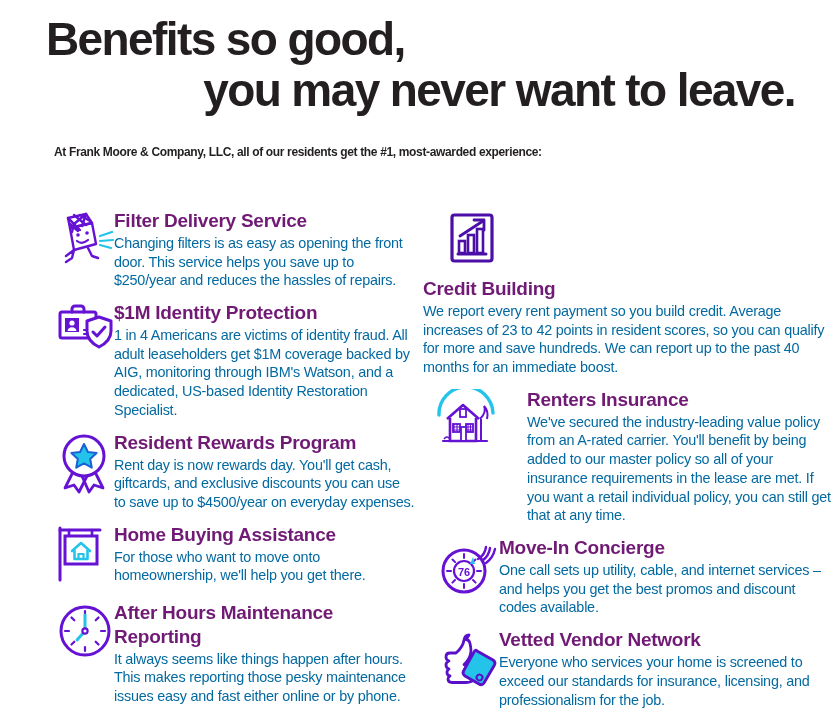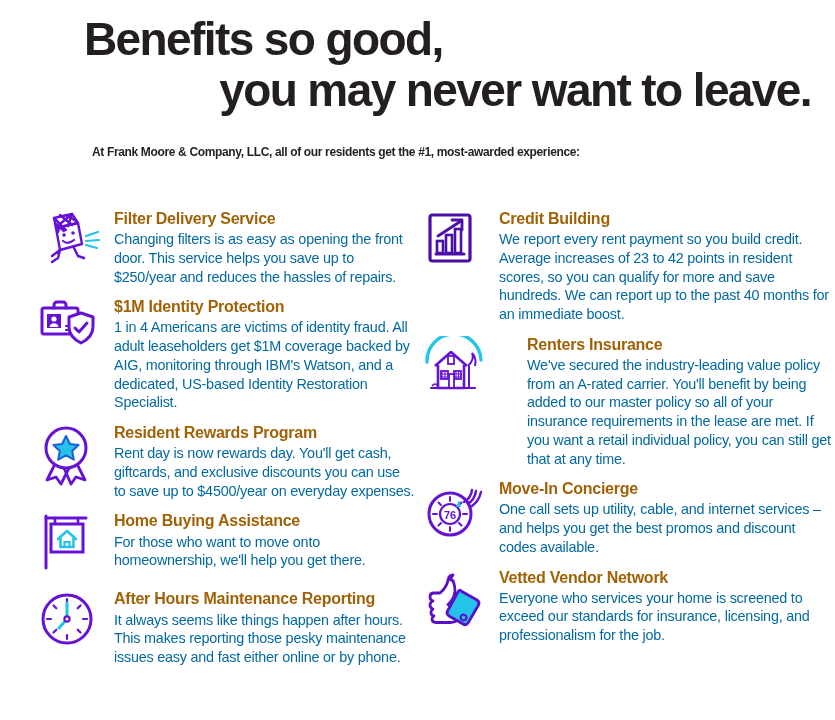--- a/index.html
+++ b/index.html
@@ -25,8 +25,7 @@
 
   
   .header {
-    padding: 14px 24px 0 46px;
-    margin-left: 38px;
+    padding: 14px 40px 0 46px;
   }
   .headline {
     font-family: "Liberation Sans", sans-serif;

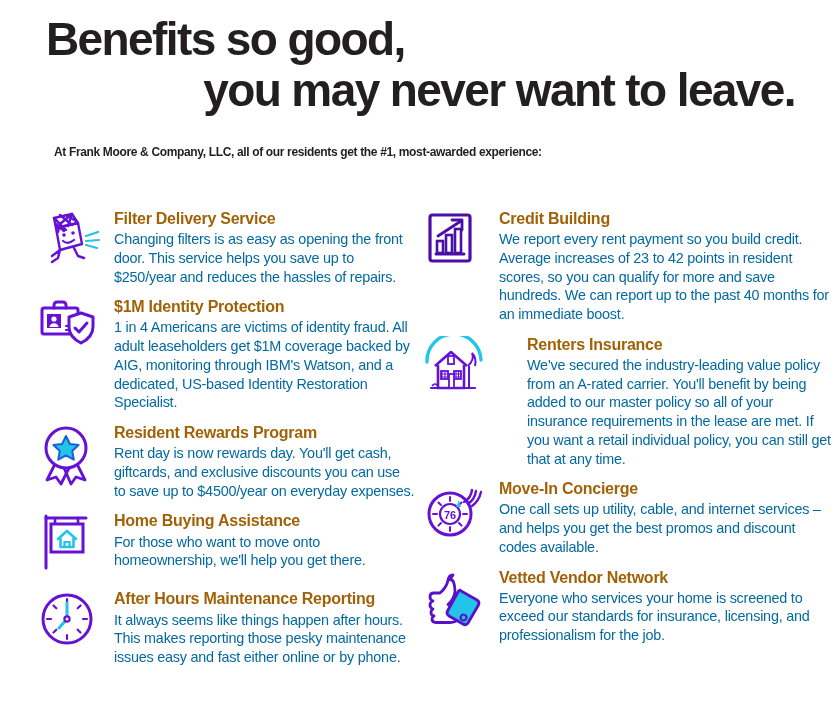--- a/index.html
+++ b/index.html
@@ -98,10 +98,10 @@
     padding-top: 1px;
   }
   .b-title {
-    font-size: 16px;
+    font-size: 19px;
     font-weight: bold;
     letter-spacing: -0.25px;
-    color: #a16207;
+    color: #701a75;
     line-height: 1.26;
     margin: 0 0 1px 0;
   }

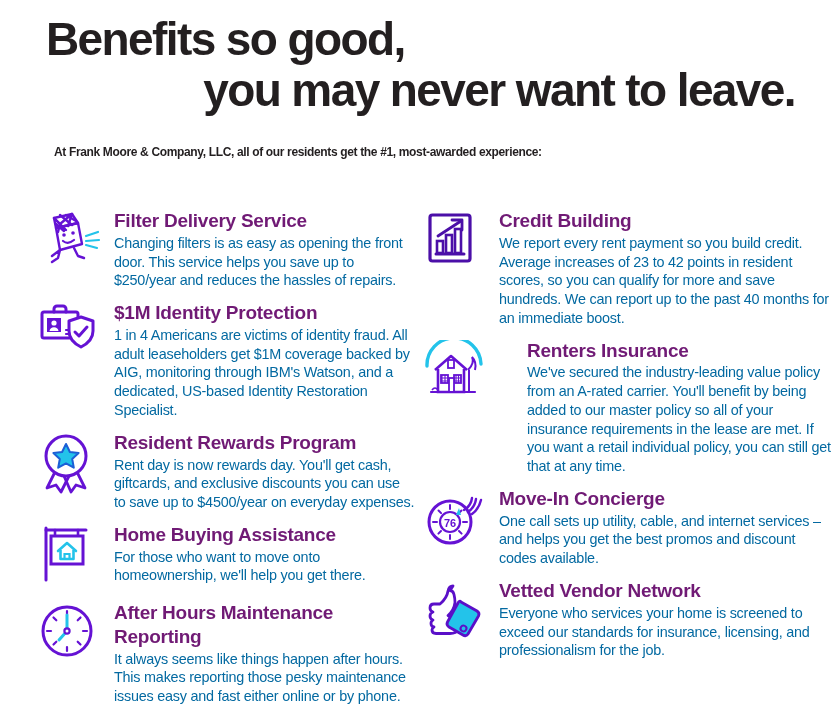--- a/index.html
+++ b/index.html
@@ -115,7 +115,7 @@
   }
 
   
-  .ofs-r1 { margin-top: 0px; }
+  .ofs-r1 { margin-top: 0px; flex-direction: column; }
   .ofs-r2 { margin-top: 26px; gap: 28px; }
   .ofs-r3 { margin-top: 34px; }
   .ofs-r4 { margin-top: 24px; }

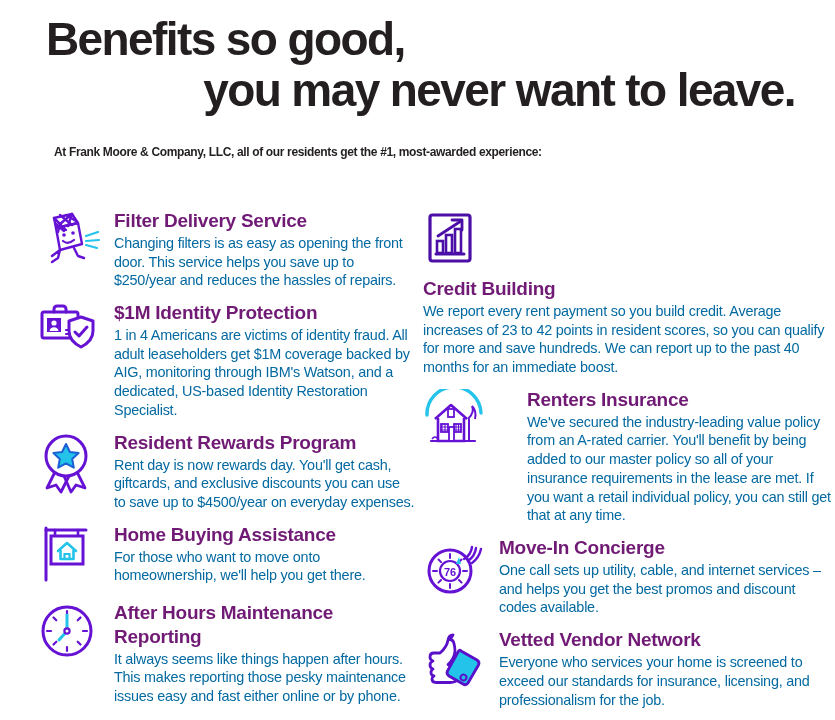--- a/index.html
+++ b/index.html
@@ -85,7 +85,7 @@
     height: 66px;
     display: flex;
     align-items: flex-start;
-    justify-content: flex-start;
+    justify-content: flex-end;
     padding-top: 2px;
     text-decoration: underline;
   }

